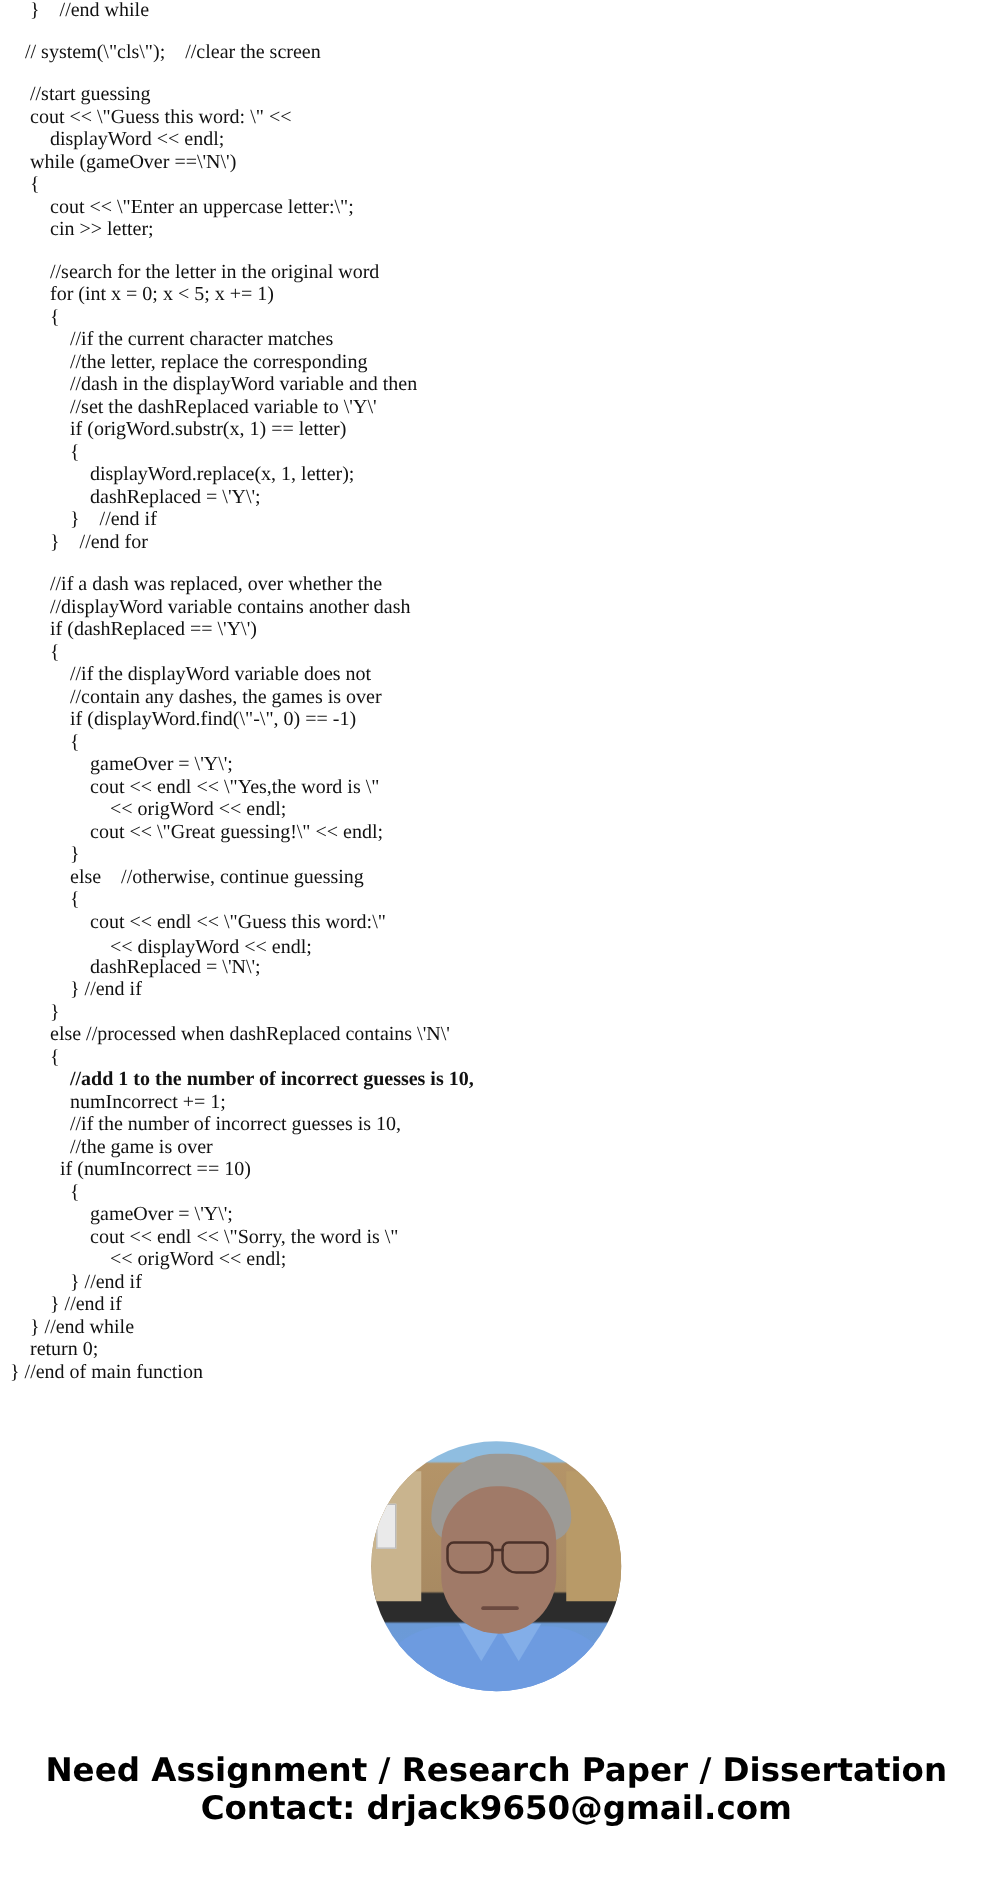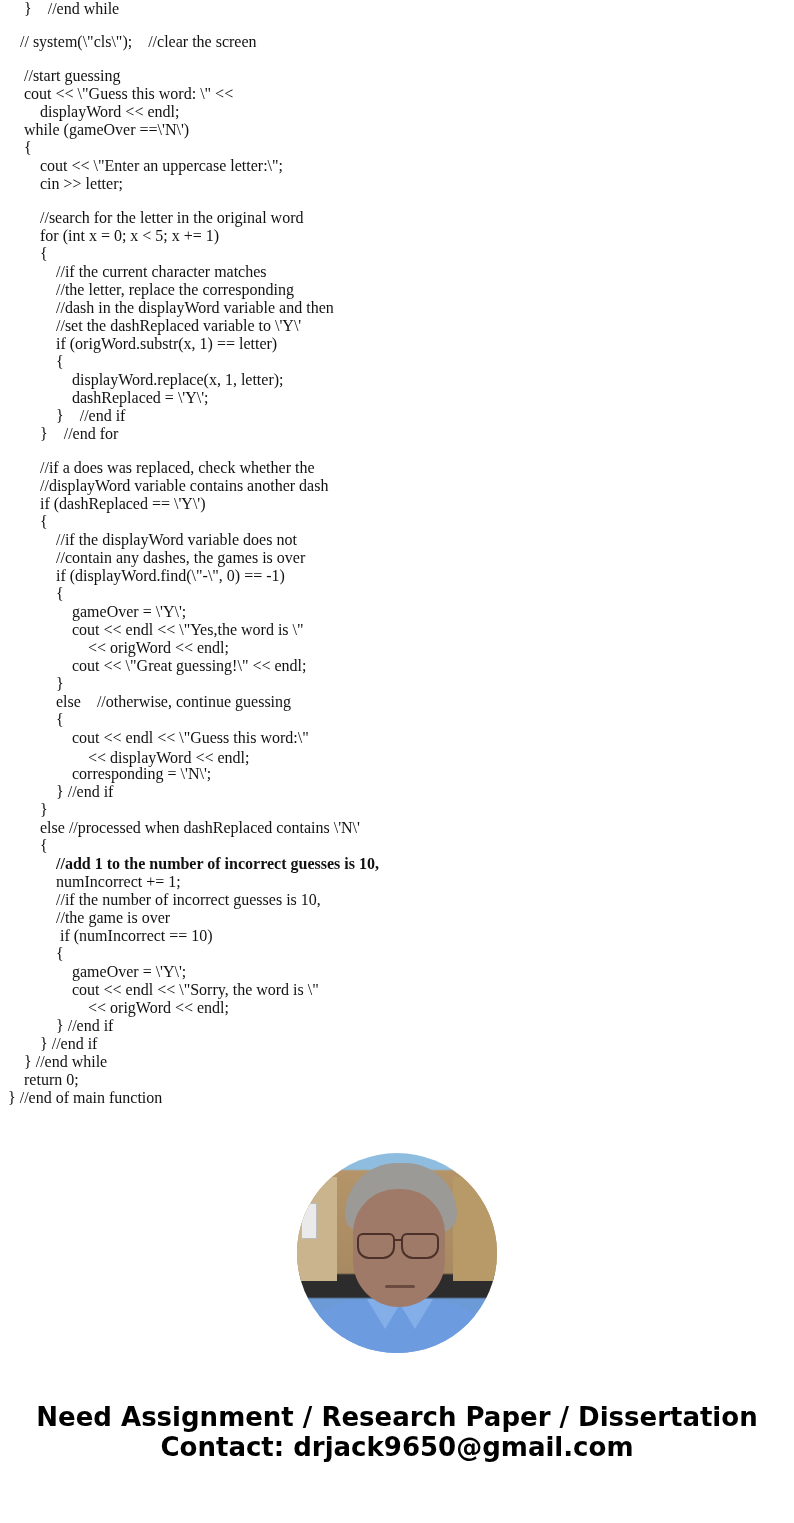--- a/index.html
+++ b/index.html
@@ -58,7 +58,7 @@
     <div class="line" style="left: 72px; top: 389px;">dashReplaced = \'Y\';</div>
     <div class="line" style="left: 56px; top: 407px;">}    //end if</div>
     <div class="line" style="left: 40px; top: 425px;">}    //end for</div>
-    <div class="line" style="left: 40px; top: 459px;">//if a does was replaced, check whether the</div>
+    <div class="line" style="left: 40px; top: 459px;">//if a dash was replaced, over whether the</div>
     <div class="line" style="left: 40px; top: 477px;">//displayWord variable contains another dash</div>
     <div class="line" style="left: 40px; top: 495px;">if (dashReplaced == \'Y\')</div>
     <div class="line" style="left: 40px; top: 513px;">{</div>

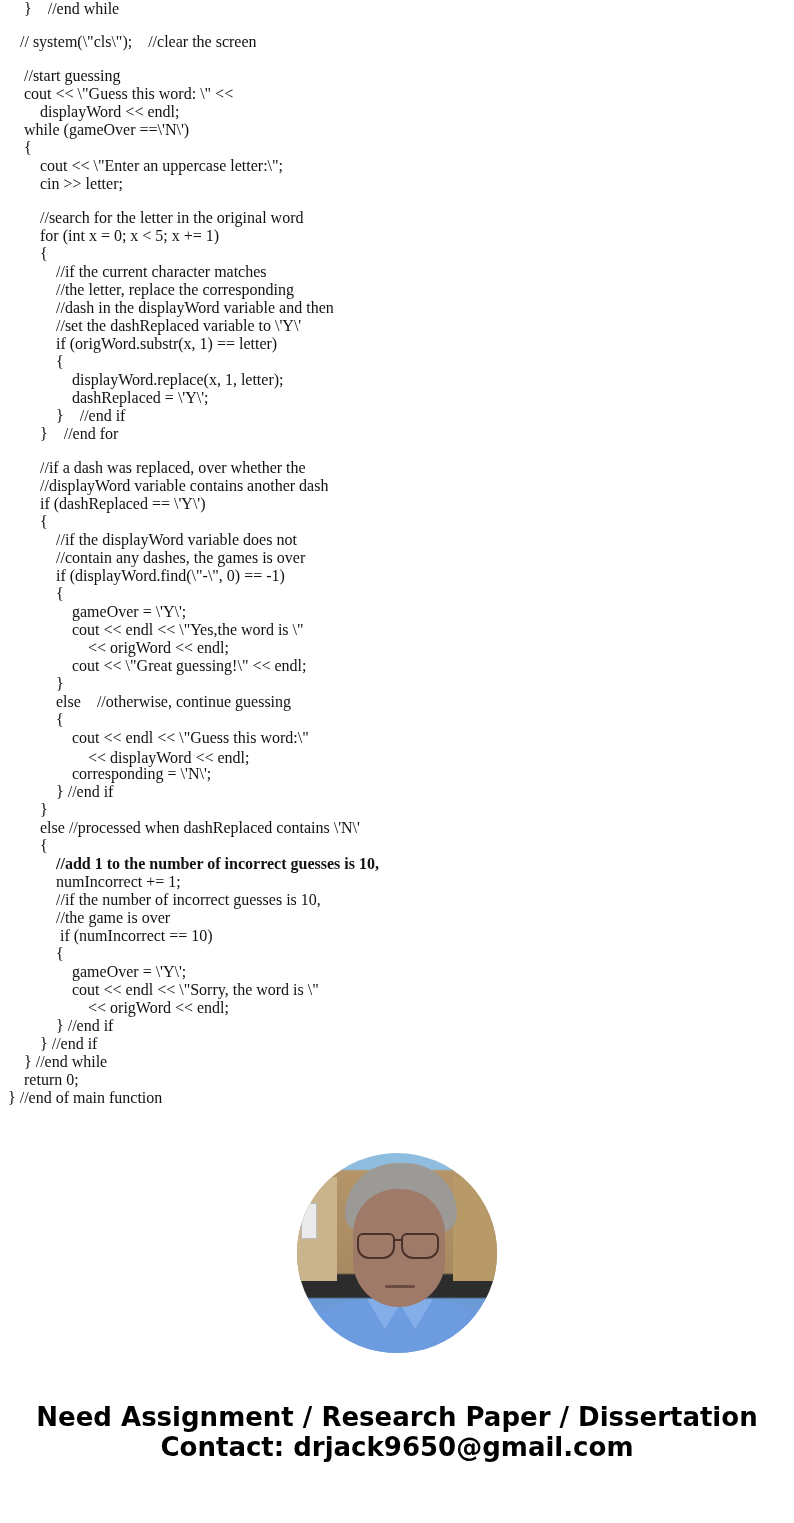--- a/index.html
+++ b/index.html
@@ -75,7 +75,7 @@
     <div class="line" style="left: 56px; top: 711px;">{</div>
     <div class="line" style="left: 72px; top: 729px;">cout &lt;&lt; endl &lt;&lt; \"Guess this word:\"</div>
     <div class="line" style="left: 88px; top: 749px;">&lt;&lt; displayWord &lt;&lt; endl;</div>
-    <div class="line" style="left: 72px; top: 765px;">corresponding = \'N\';</div>
+    <div class="line" style="left: 72px; top: 765px;">dashReplaced = \'N\';</div>
     <div class="line" style="left: 56px; top: 783px;">} //end if</div>
     <div class="line" style="left: 40px; top: 801px;">}</div>
     <div class="line" style="left: 40px; top: 819px;">else //processed when dashReplaced contains \'N\'</div>

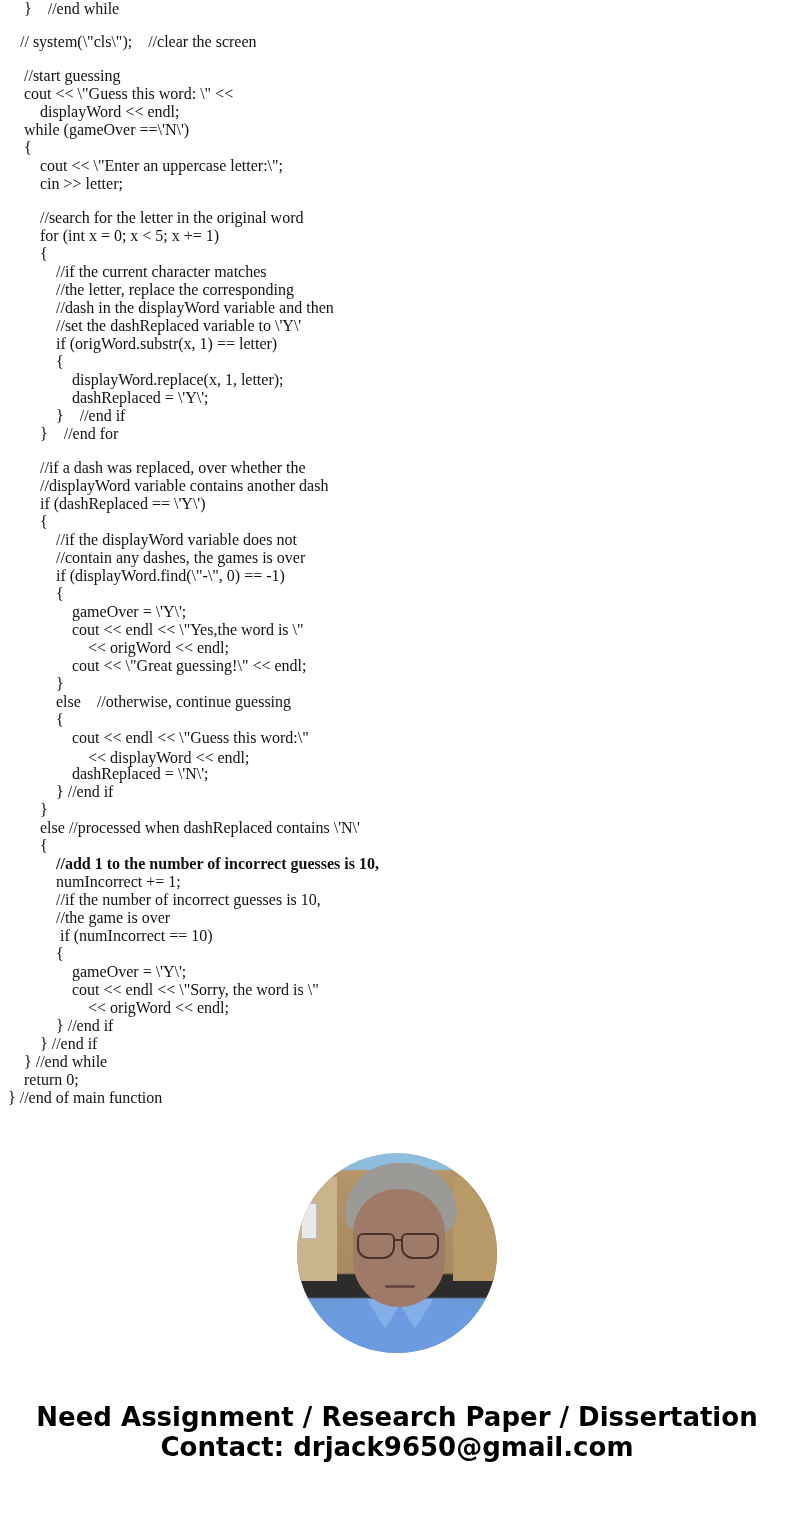--- a/index.html
+++ b/index.html
@@ -84,7 +84,7 @@
     <div class="line" style="left: 56px; top: 873px;">numIncorrect += 1;</div>
     <div class="line" style="left: 56px; top: 891px;">//if the number of incorrect guesses is 10,</div>
     <div class="line" style="left: 56px; top: 909px;">//the game is over</div>
-    <div class="line" style="left: 60px; top: 927px;">if (numIncorrect == 10)</div>
+    <div class="line" style="left: 48px; top: 927px;">if (numIncorrect == 10)</div>
     <div class="line" style="left: 56px; top: 945px;">{</div>
     <div class="line" style="left: 72px; top: 963px;">gameOver = \'Y\';</div>
     <div class="line" style="left: 72px; top: 981px;">cout &lt;&lt; endl &lt;&lt; \"Sorry, the word is \"</div>

